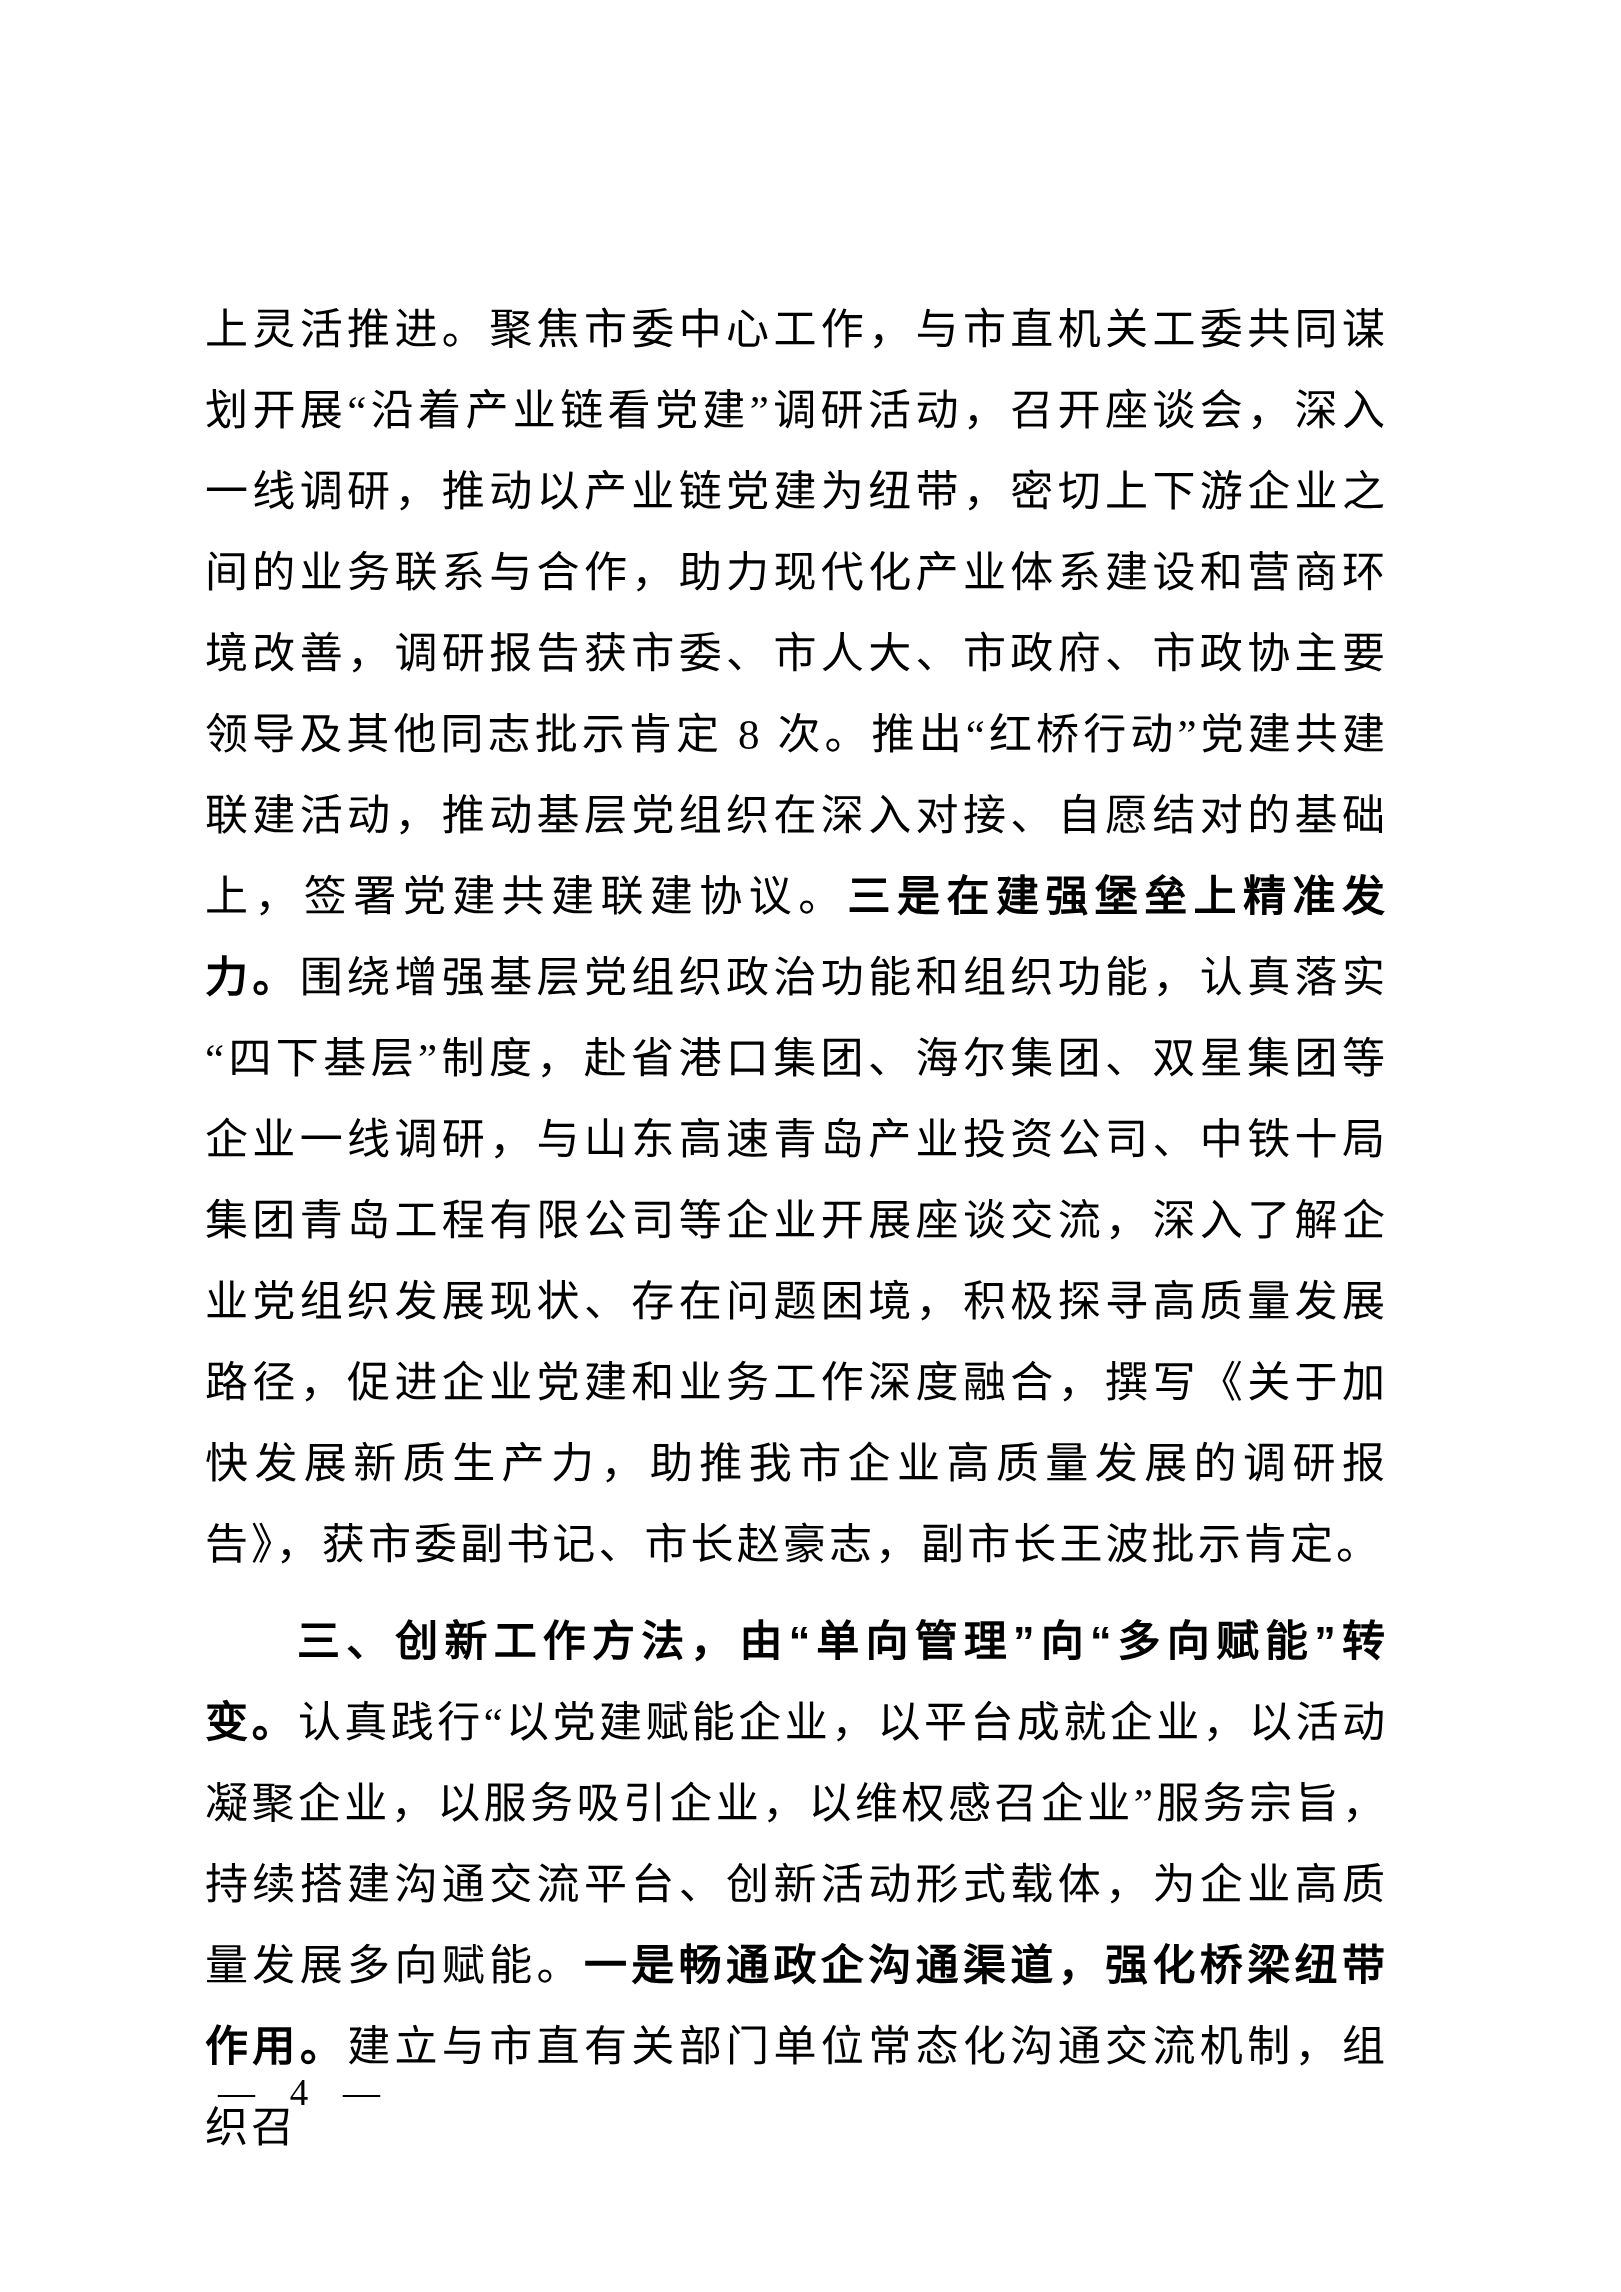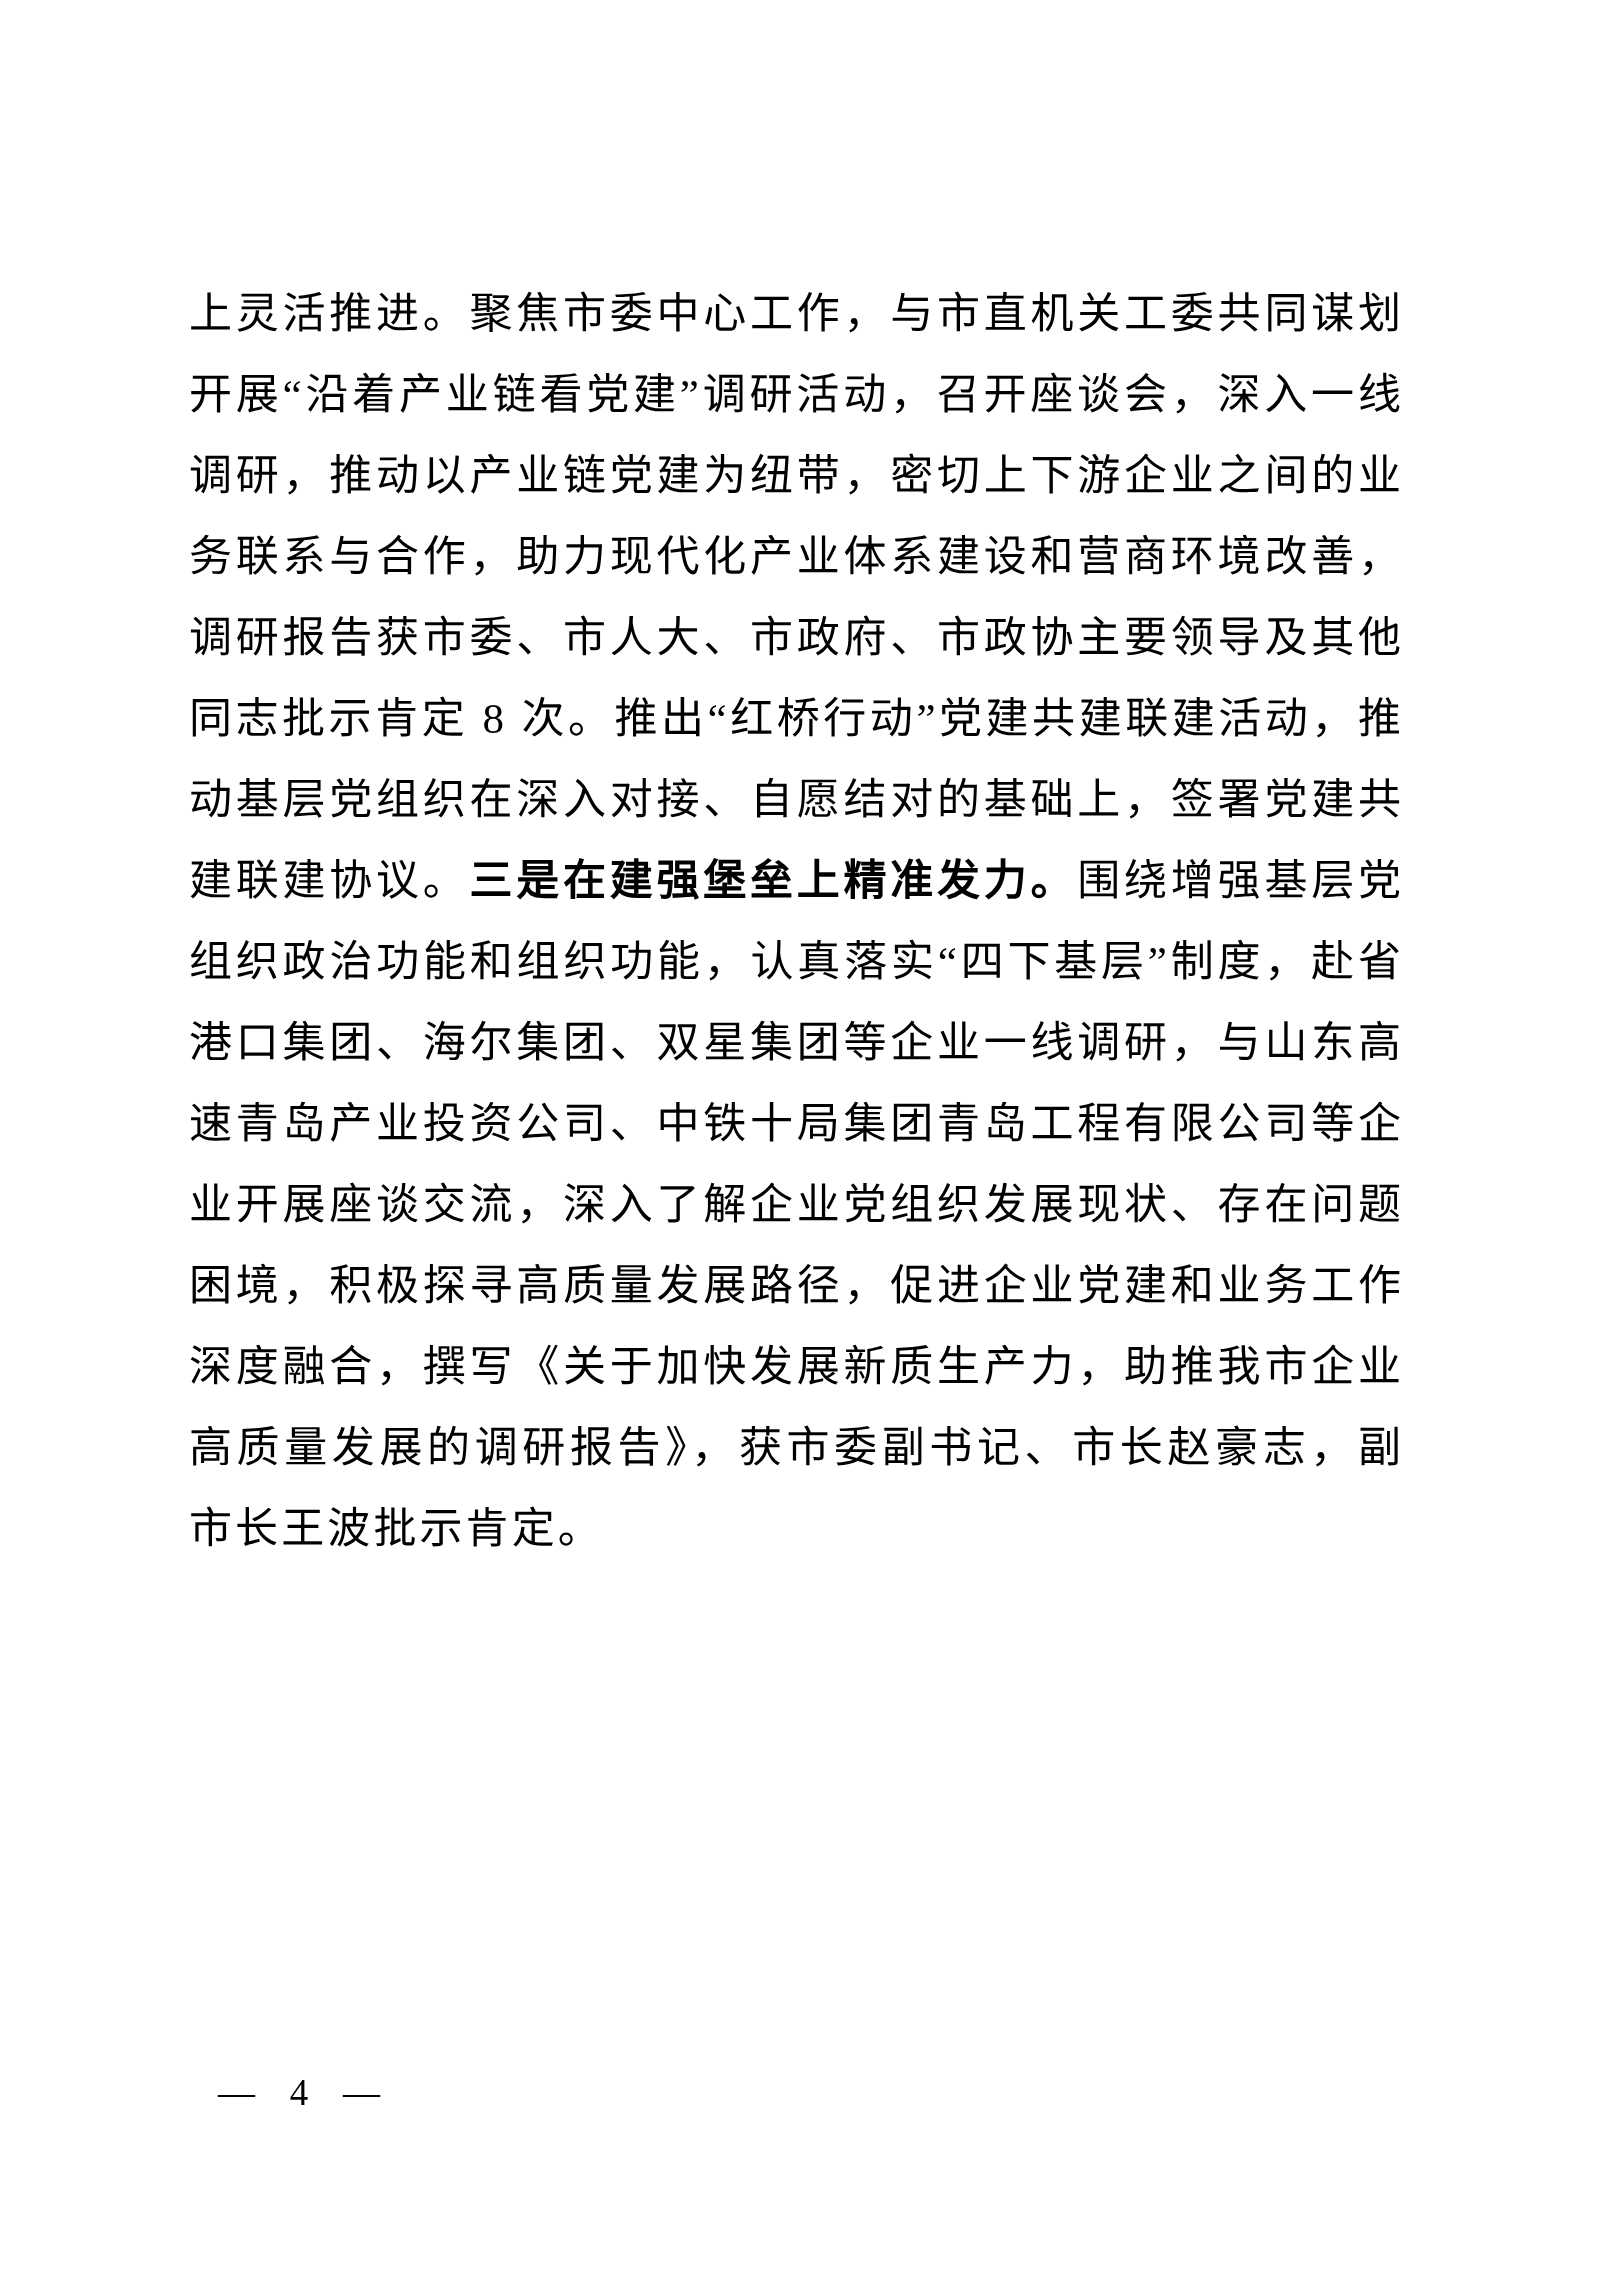--- a/index.html
+++ b/index.html
@@ -29,7 +29,7 @@
     color: #000000;
   }
   .doc-body p.para {
-    margin: 0;
+    margin: 16px;
     padding: 0;
   }
   .doc-body p.para.indent {

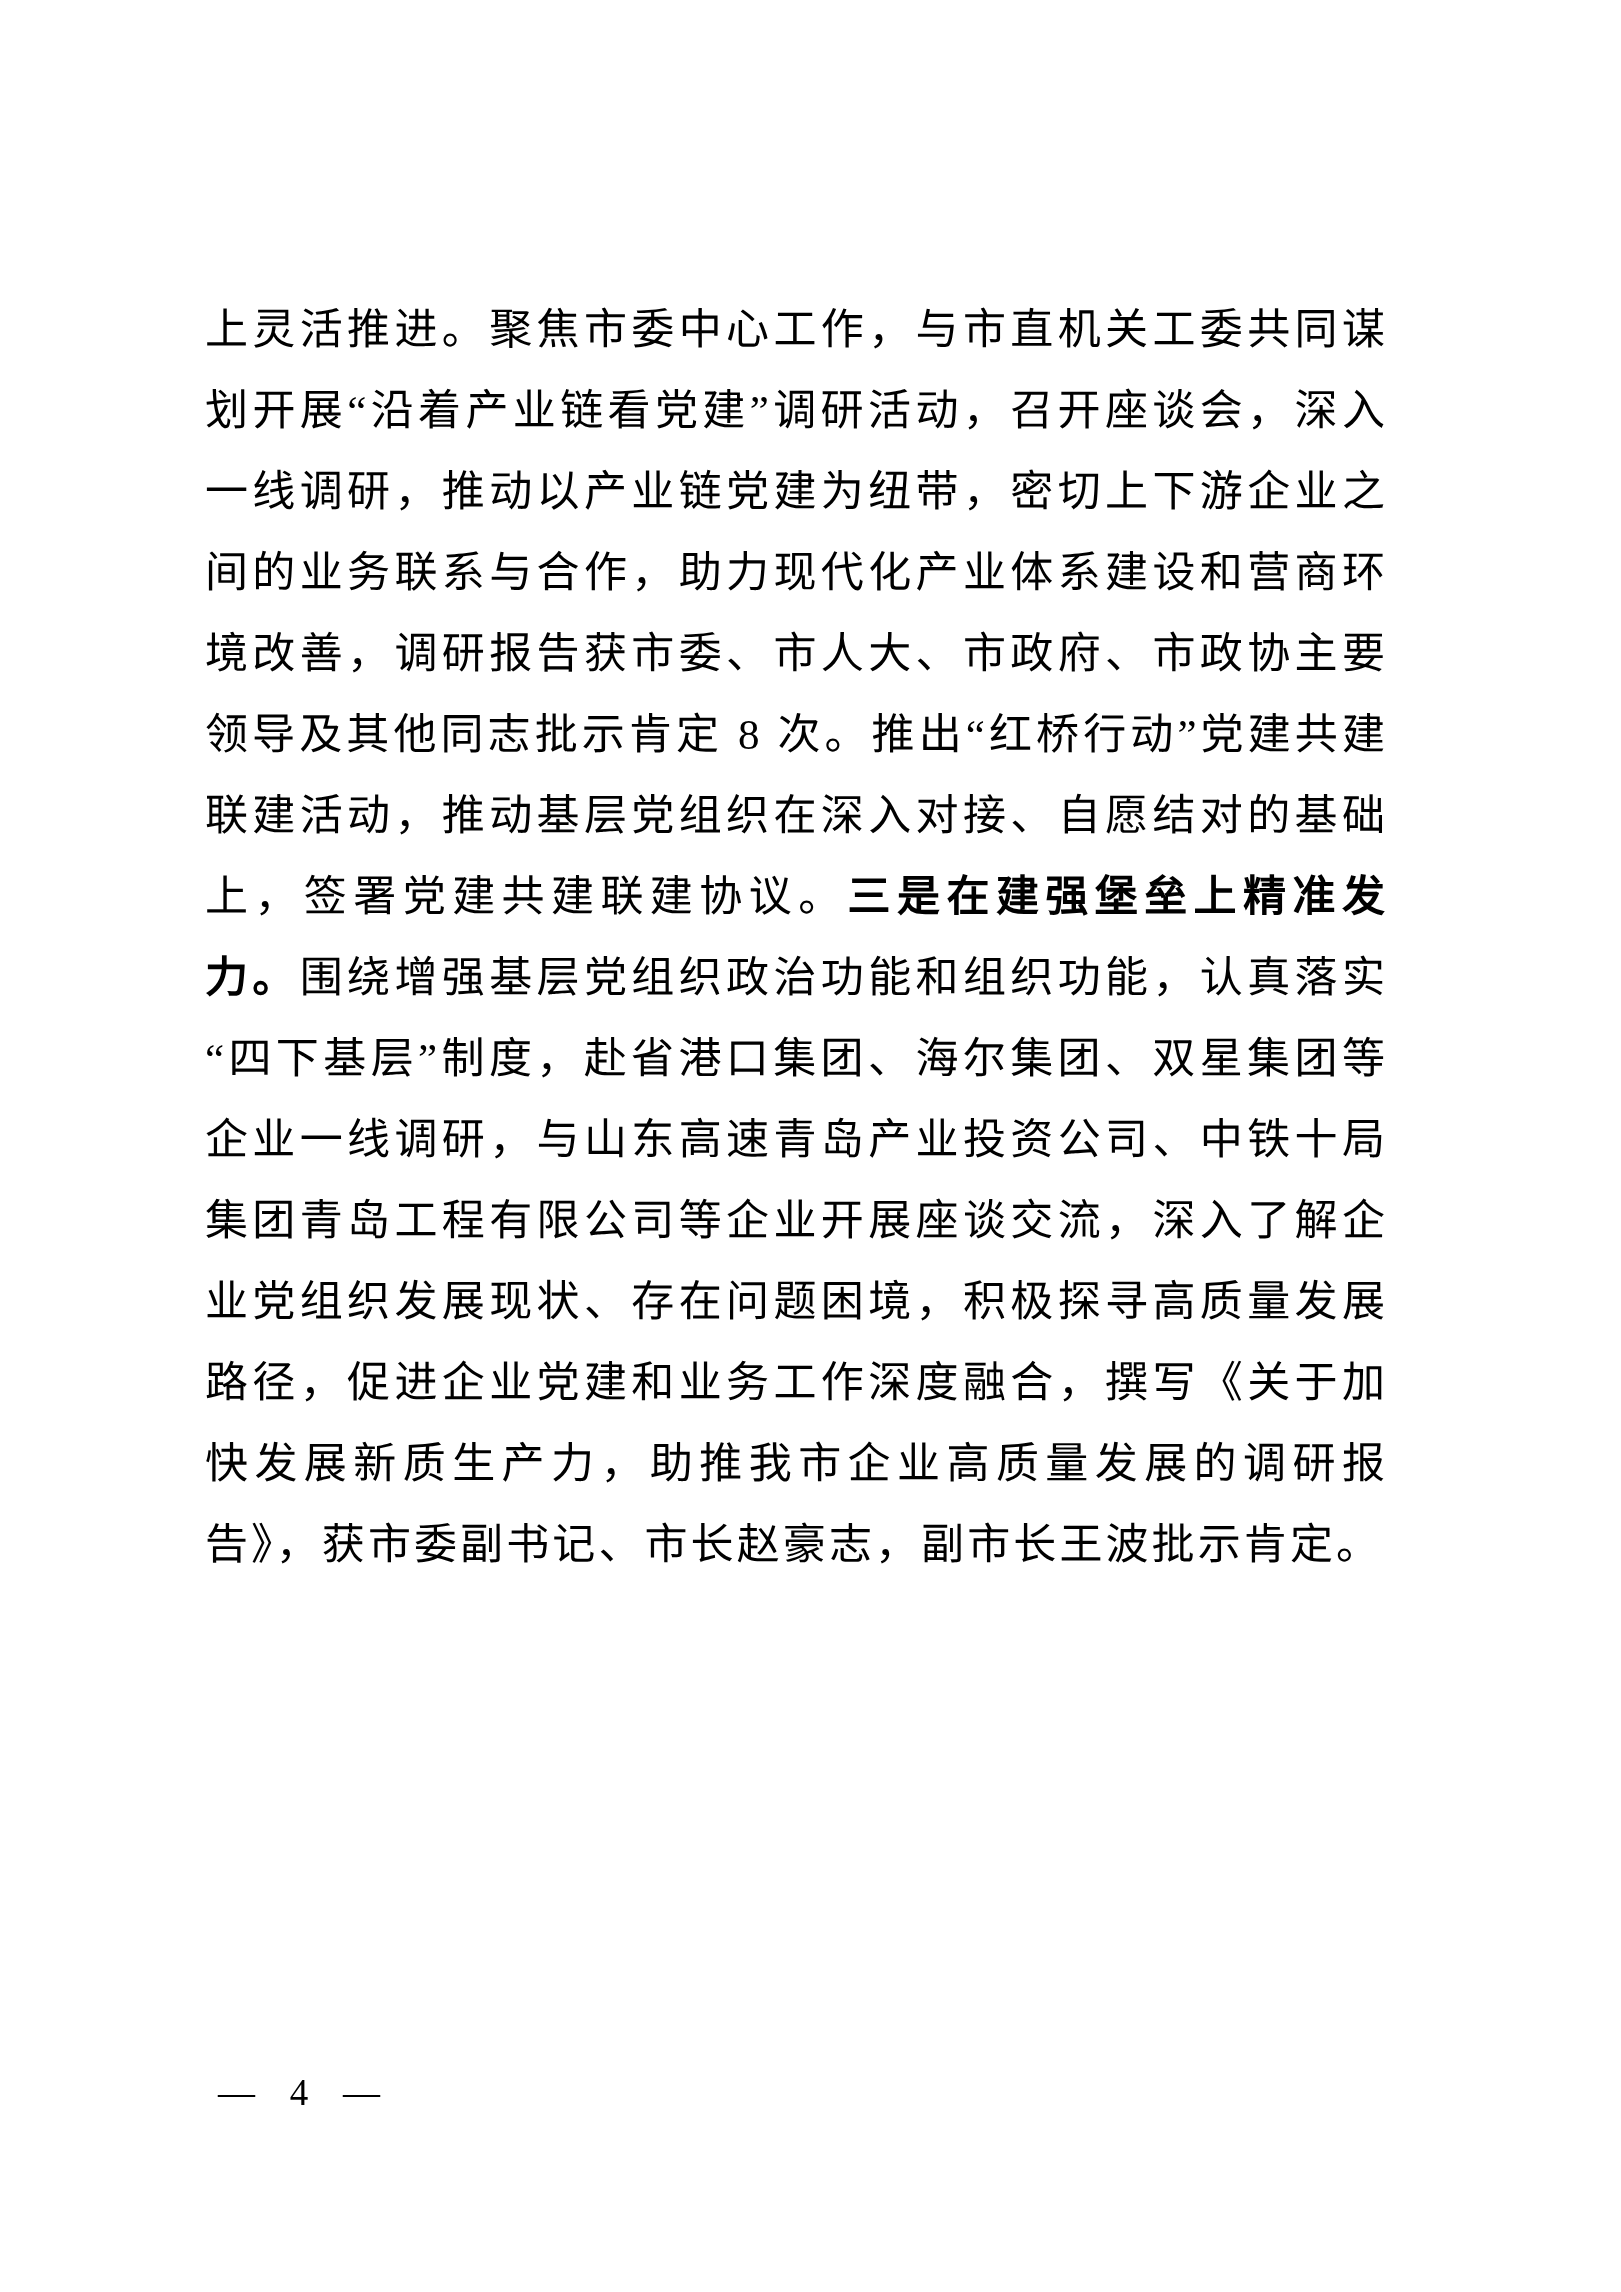--- a/index.html
+++ b/index.html
@@ -62,6 +62,7 @@
 <div class="page">
   <div class="doc-body" id="doc-body">
       <p class="para"><span class="run regular">上灵活推进。聚焦市委中心工作，与市直机关工委共同谋划开展“沿着产业链看党建”调研活动，召开座谈会，深入一线调研，推动以产业链党建为纽带，密切上下游企业之间的业务联系与合作，助力现代化产业体系建设和营商环境改善，调研报告获市委、市人大、市政府、市政协主要领导及其他同志批示肯定 8 次。推出“红桥行动”党建共建联建活动，推动基层党组织在深入对接、自愿结对的基础上，签署党建共建联建协议。</span><span class="run bold-kai">三是在建强堡垒上精准发力。</span><span class="run regular">围绕增强基层党组织政治功能和组织功能，认真落实“四下基层”制度，赴省港口集团、海尔集团、双星集团等企业一线调研，与山东高速青岛产业投资公司、中铁十局集团青岛工程有限公司等企业开展座谈交流，深入了解企业党组织发展现状、存在问题困境，积极探寻高质量发展路径，促进企业党建和业务工作深度融合，撰写《关于加快发展新质生产力，助推我市企业高质量发展的调研报告》，获市委副书记、市长赵豪志，副市长王波批示肯定。</span></p>
+      <p class="para indent"><span class="run bold-hei">三、创新工作方法，由“单向管理”向“多向赋能”转变。</span><span class="run regular">认真践行“以党建赋能企业，以平台成就企业，以活动凝聚企业，以服务吸引企业，以维权感召企业”服务宗旨，持续搭建沟通交流平台、创新活动形式载体，为企业高质量发展多向赋能。</span><span class="run bold-kai">一是畅通政企沟通渠道，强化桥梁纽带作用。</span><span class="run regular">建立与市直有关部门单位常态化沟通交流机制，组织召</span></p>
     </div>
   <div class="page-footer">— 4 —</div>
 </div>

